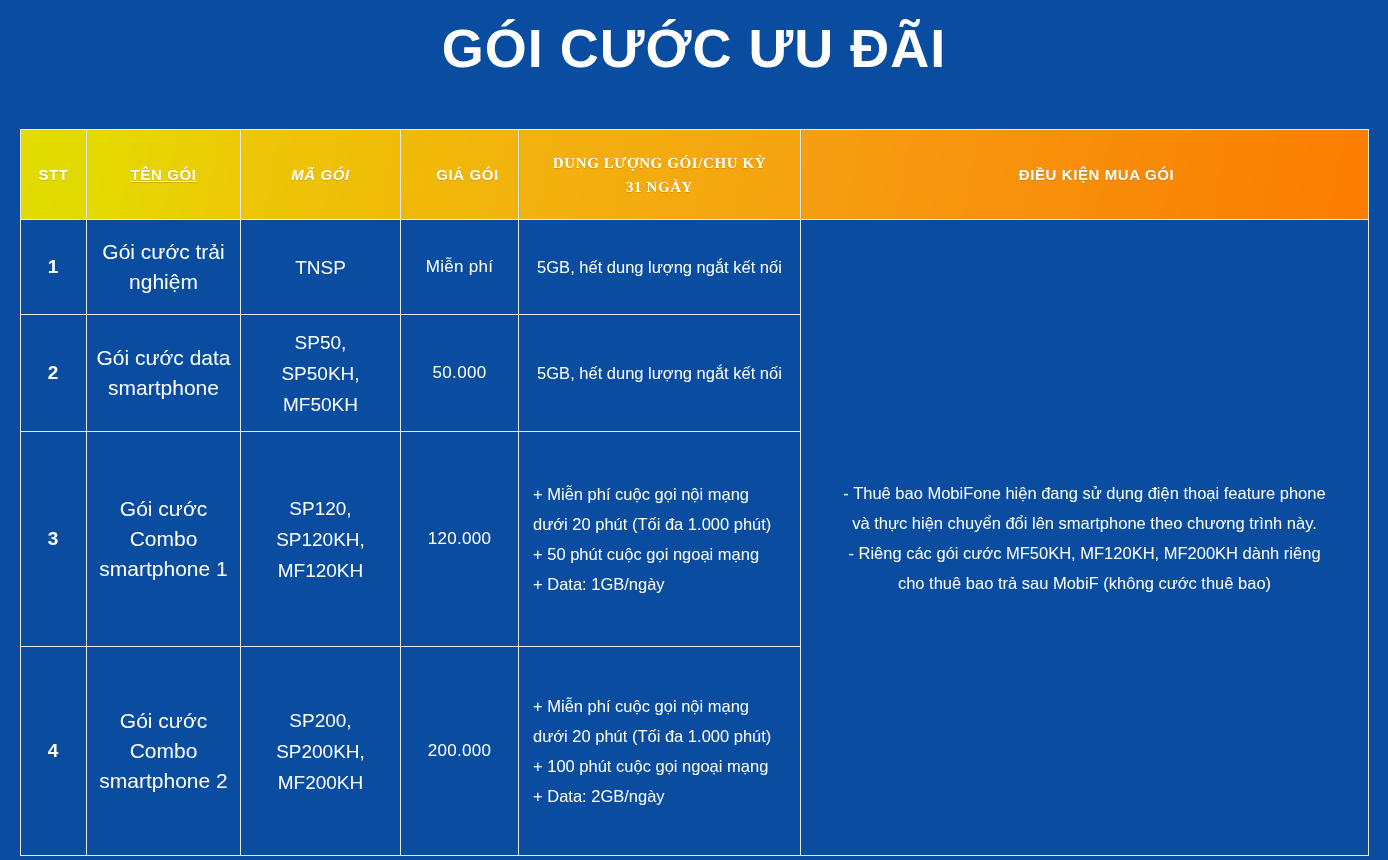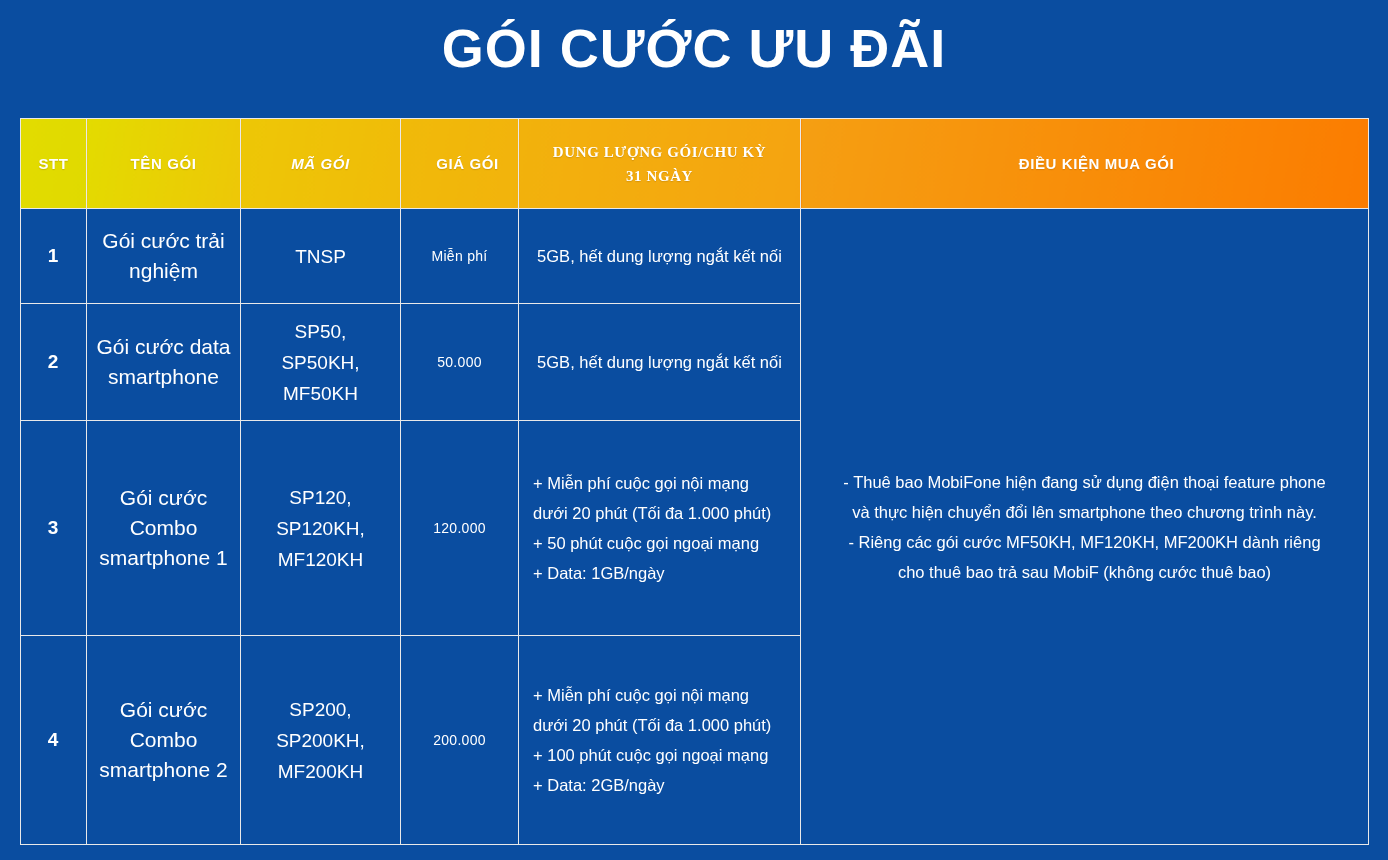--- a/index.html
+++ b/index.html
@@ -36,7 +36,7 @@
   .table-wrap {
     position: absolute;
     left: 20px;
-    top: 118px;
+    top: 129px;
     width: 1348px;
     height: 726px;
   }

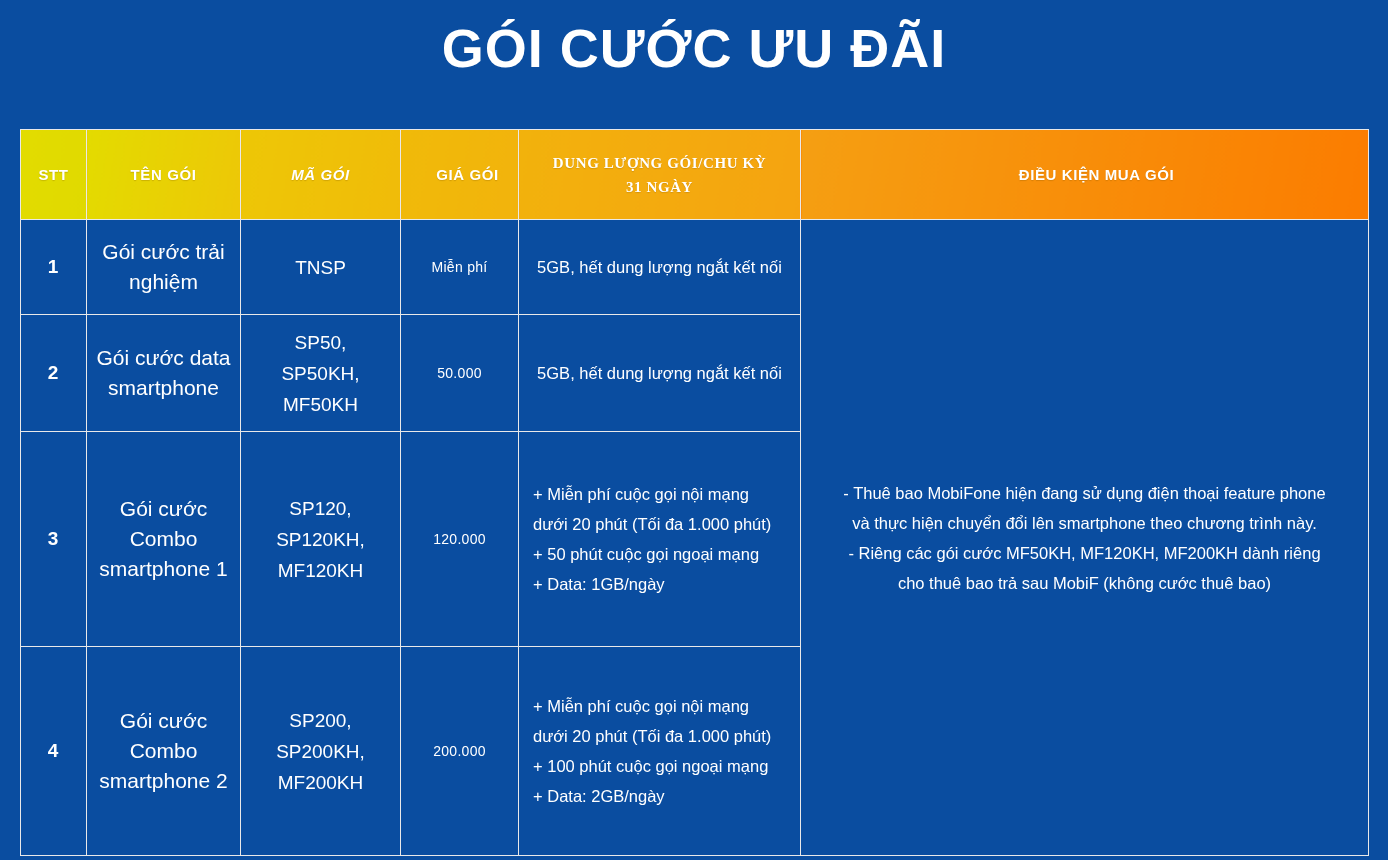--- a/index.html
+++ b/index.html
@@ -68,7 +68,7 @@
   }
 
   th.h-stt      { background: linear-gradient(100deg,#E2DC00 0%, #E0D900 100%); }
-  th.h-ten      { background: linear-gradient(100deg,#E3DB00 0%, #EDC707 100%); }
+  th.h-ten      { background: linear-gradient(100deg,#E3DB00 0%, #EDC707 100%); text-decoration: underline; }
   th.h-ma       { background: linear-gradient(100deg,#EDC706 0%, #F0BB09 100%); font-style: italic; }
   th.h-gia      { background: linear-gradient(100deg,#F0BA09 0%, #F2B30C 100%); padding-left: 16px; }
   th.h-dungluong{ background: linear-gradient(100deg,#F2B20C 0%, #F5A310 100%); font-family: Liberation Serif, serif; }

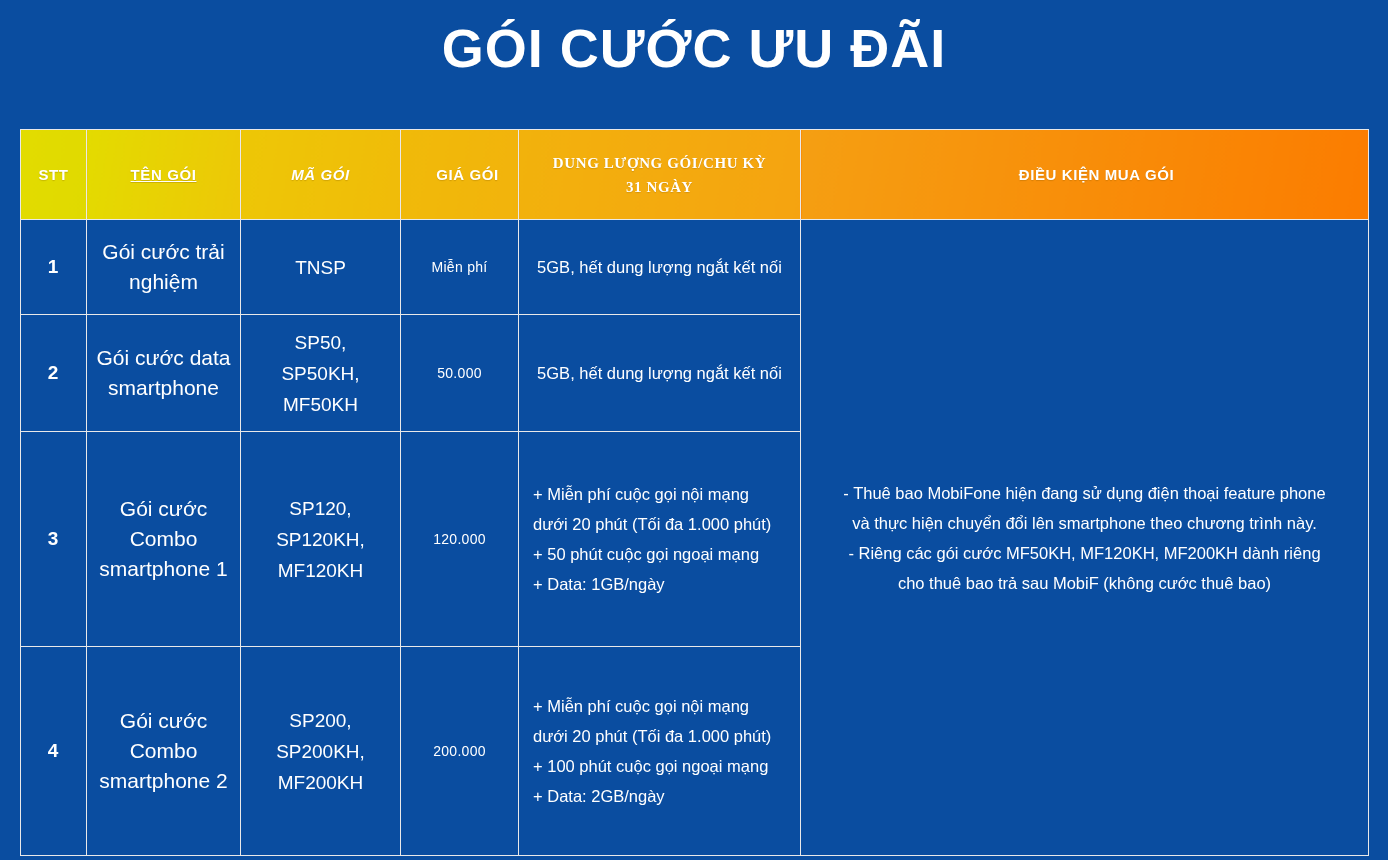--- a/index.html
+++ b/index.html
@@ -93,7 +93,7 @@
     padding: 4px 22px;
   }
   td.c-gia {
-    font-size: 14px;
+    font-size: 17px;
     letter-spacing: 0.3px;
     padding: 4px 4px;
   }

